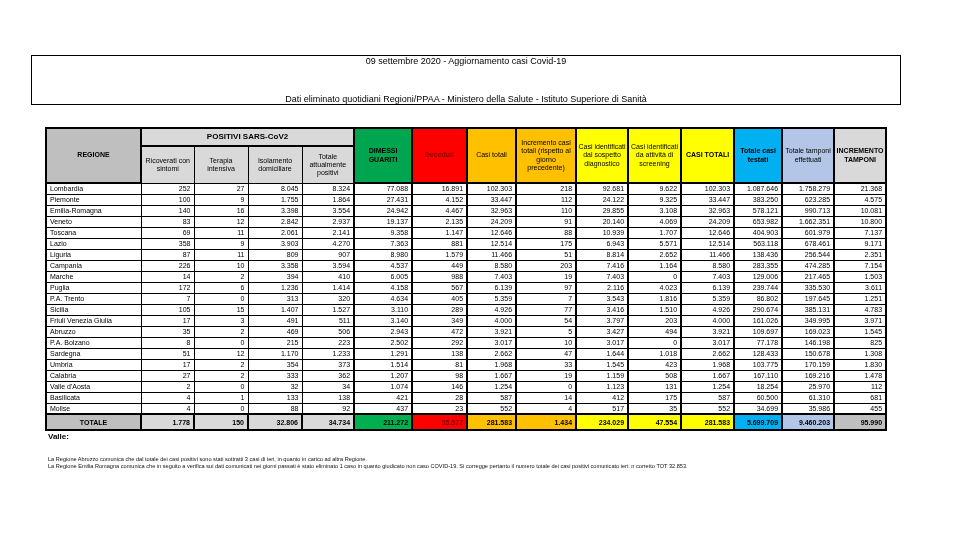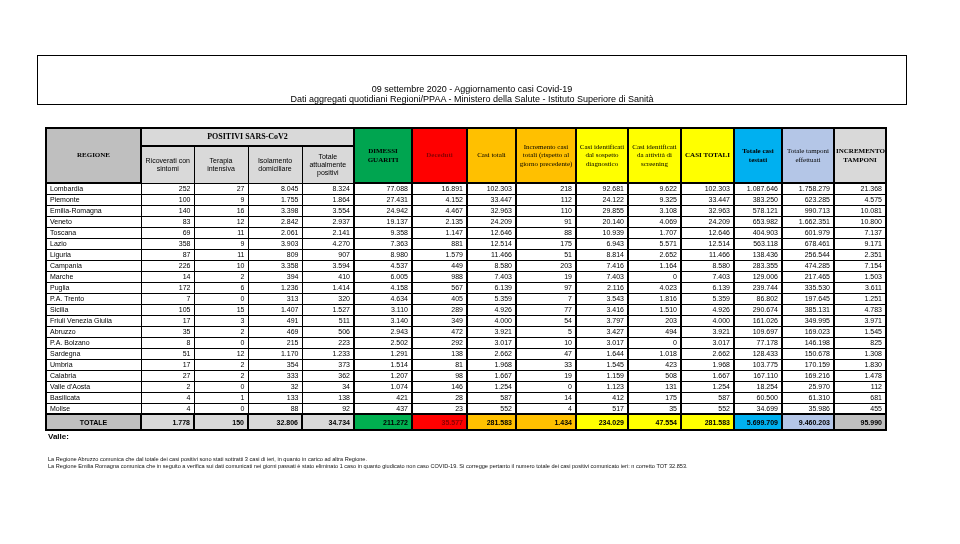--- a/index.html
+++ b/index.html
@@ -9,9 +9,9 @@
     font-family:"Liberation Sans", sans-serif; color:#000; overflow:hidden; margin:0 auto;
   }
   .titlebox {
-    position:absolute; left:37px; top:55px; width:870px; height:50px;
+    position:absolute; left:31px; top:55px; width:870px; height:50px;
     border:1px solid #000; display:flex; flex-direction:column;
-    justify-content:flex-end; align-items:center; text-align:center;
+    justify-content:space-between; align-items:center; text-align:center;
     font-size:9px; font-weight:400;
   }
   table.covid {

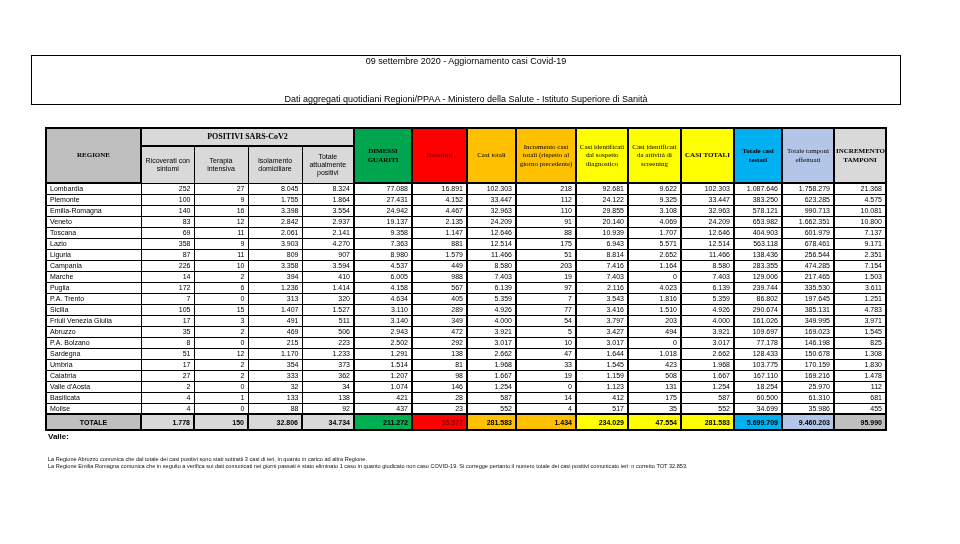--- a/index.html
+++ b/index.html
@@ -61,7 +61,7 @@
 
   <div class="titlebox">
     <div>09 settembre 2020 - Aggiornamento casi Covid-19</div>
-    <div>Dati aggregati quotidiani Regioni/PPAA - Ministero della Salute - Istituto Superiore di Sanità</div>
+    <div>Dati eliminato quotidiani Regioni/PPAA - Ministero della Salute - Istituto Superiore di Sanità</div>
   </div>
 
   <table class="covid">

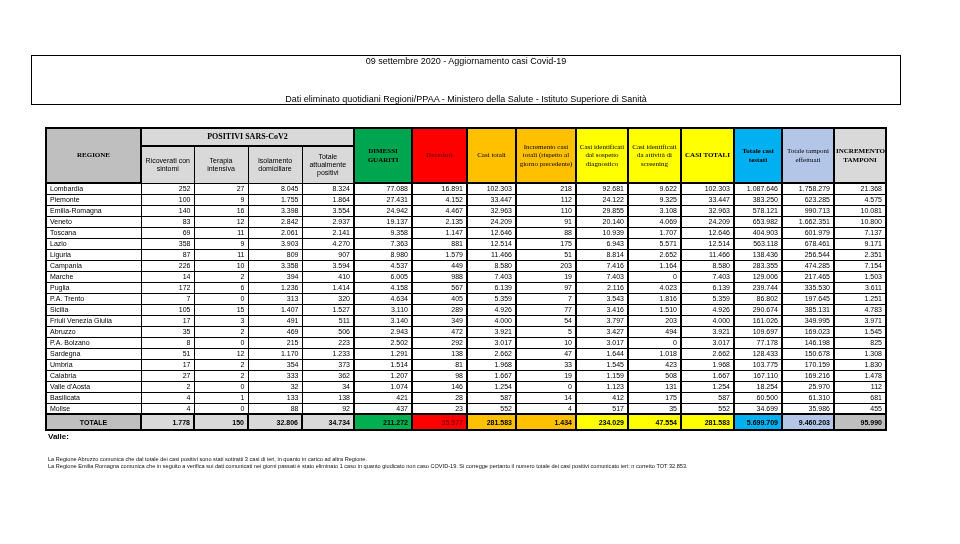--- a/index.html
+++ b/index.html
@@ -25,7 +25,7 @@
   tr.sub-row { height:37px; }
   tr.total-row { height:16px; }
   tr.total-row td { border-width:2px; font-weight:bold; }
-  th.major { border-width:2px;font-family:Liberation Serif, serif; }
+  th.major { border-width:2px; }
   th.b { font-weight:bold; }
   .g-dark  { background:#BFBFBF; }
   .g-light { background:#D9D9D9; }

